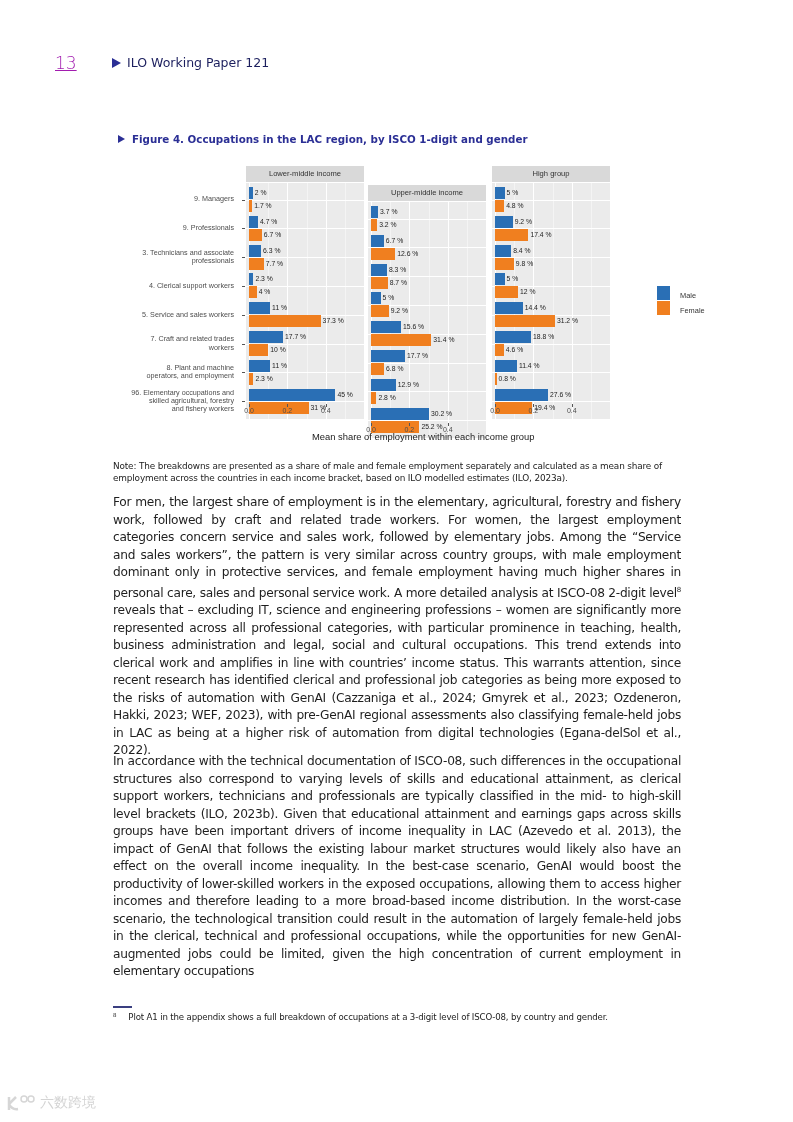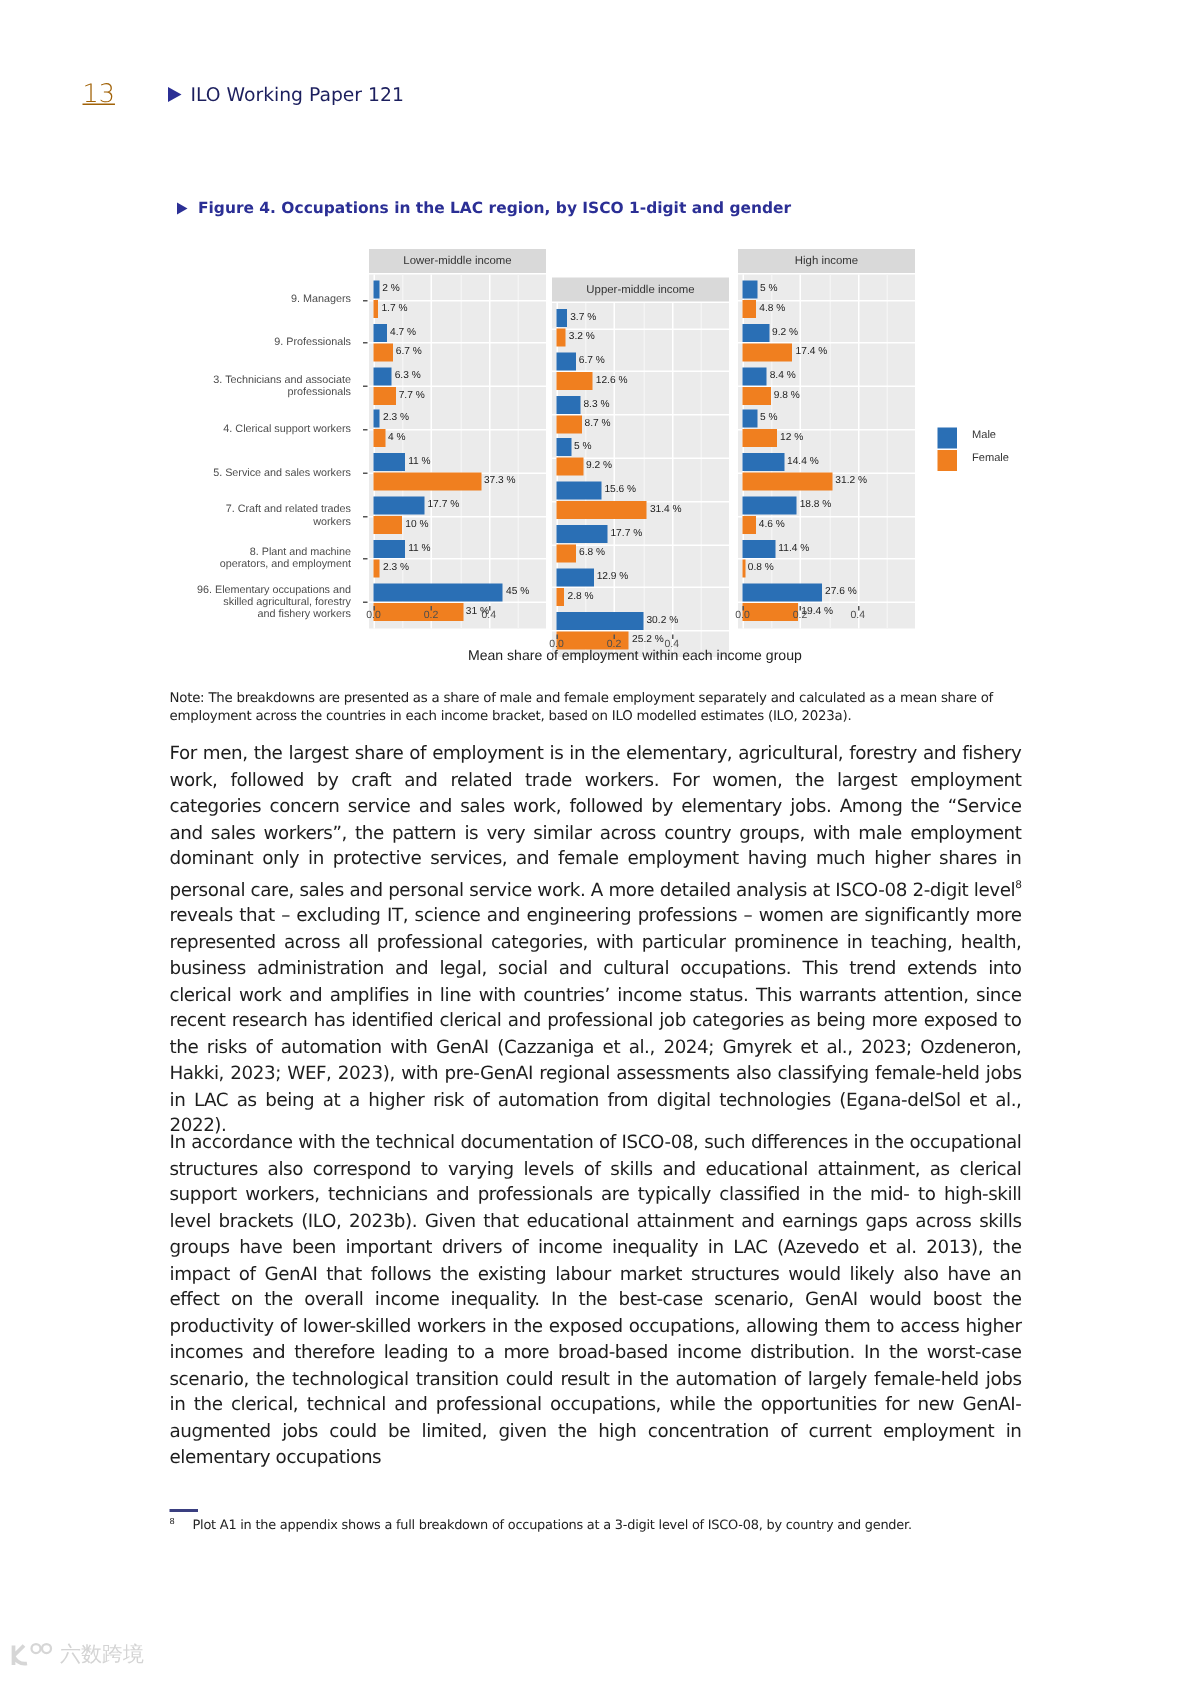--- a/index.html
+++ b/index.html
@@ -5,7 +5,7 @@
   html,body{margin:0;padding:0;background:#fff;}
   body{width:793px;height:1122px;position:relative;overflow:hidden;font-family:"DejaVu Sans","Liberation Sans",sans-serif;color:#1a1a1a;}
   .abs{position:absolute;}
-  .page-num{left:55px;top:53px;font-size:17px;color:#a16207;font-weight:300;text-decoration:underline;}
+  .page-num{left:55px;top:53px;font-size:17px;color:#a21caf;font-weight:300;text-decoration:underline;}
   .running-head{left:112px;top:55px;font-size:12.5px;color:#1c1f5e;display:flex;align-items:center;gap:6px;}
   .tri{width:0;height:0;border-top:5.5px solid transparent;border-bottom:5.5px solid transparent;border-left:9px solid #2b2f95;display:inline-block;}
   .tri.small{border-top-width:4.5px;border-bottom-width:4.5px;border-left-width:7px;}

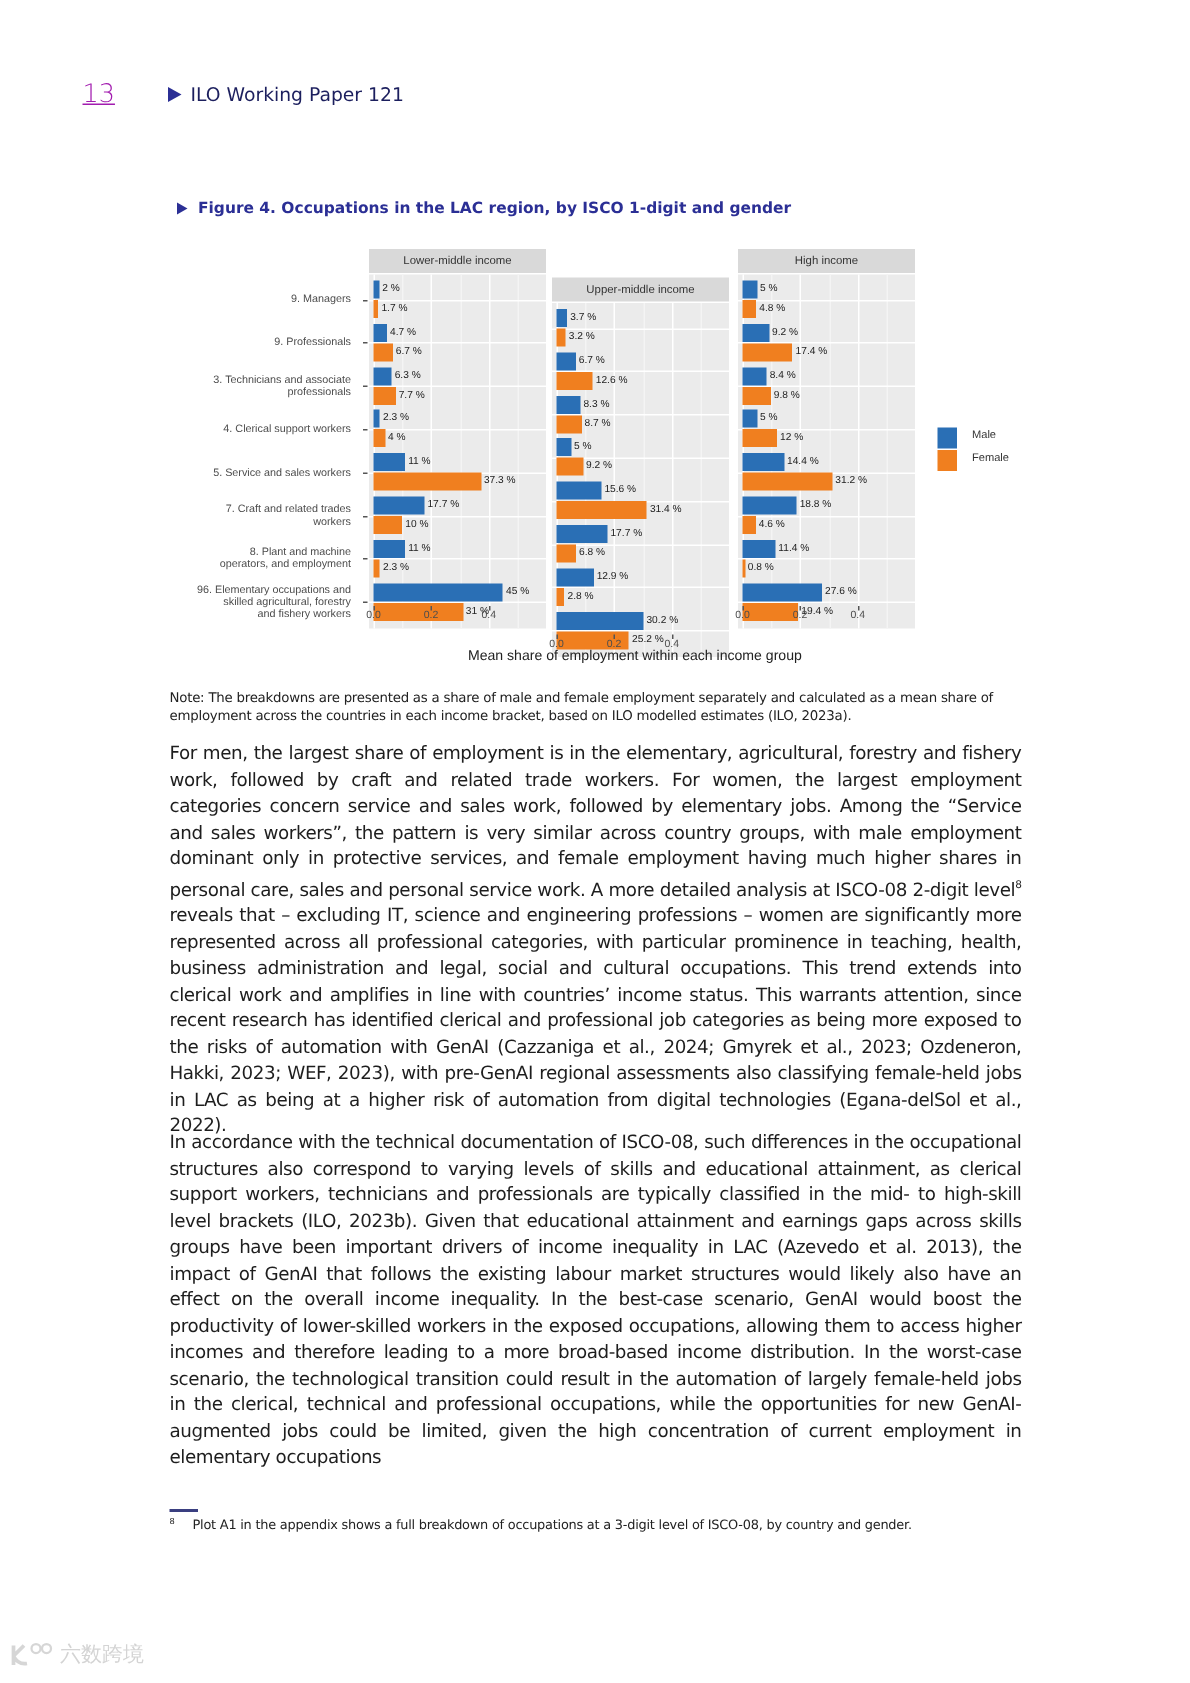--- a/index.html
+++ b/index.html
@@ -217,7 +217,7 @@
         </div>
       </div>
       <div class="panel" style="left: 377px;">
-        <div class="strip">High income</div>
+        <div class="strip">High group</div>
         <div class="plot">
           <div class="gridv" style="left: 3px;"></div>
           <div class="gridv minor" style="left: 22.2px;"></div>

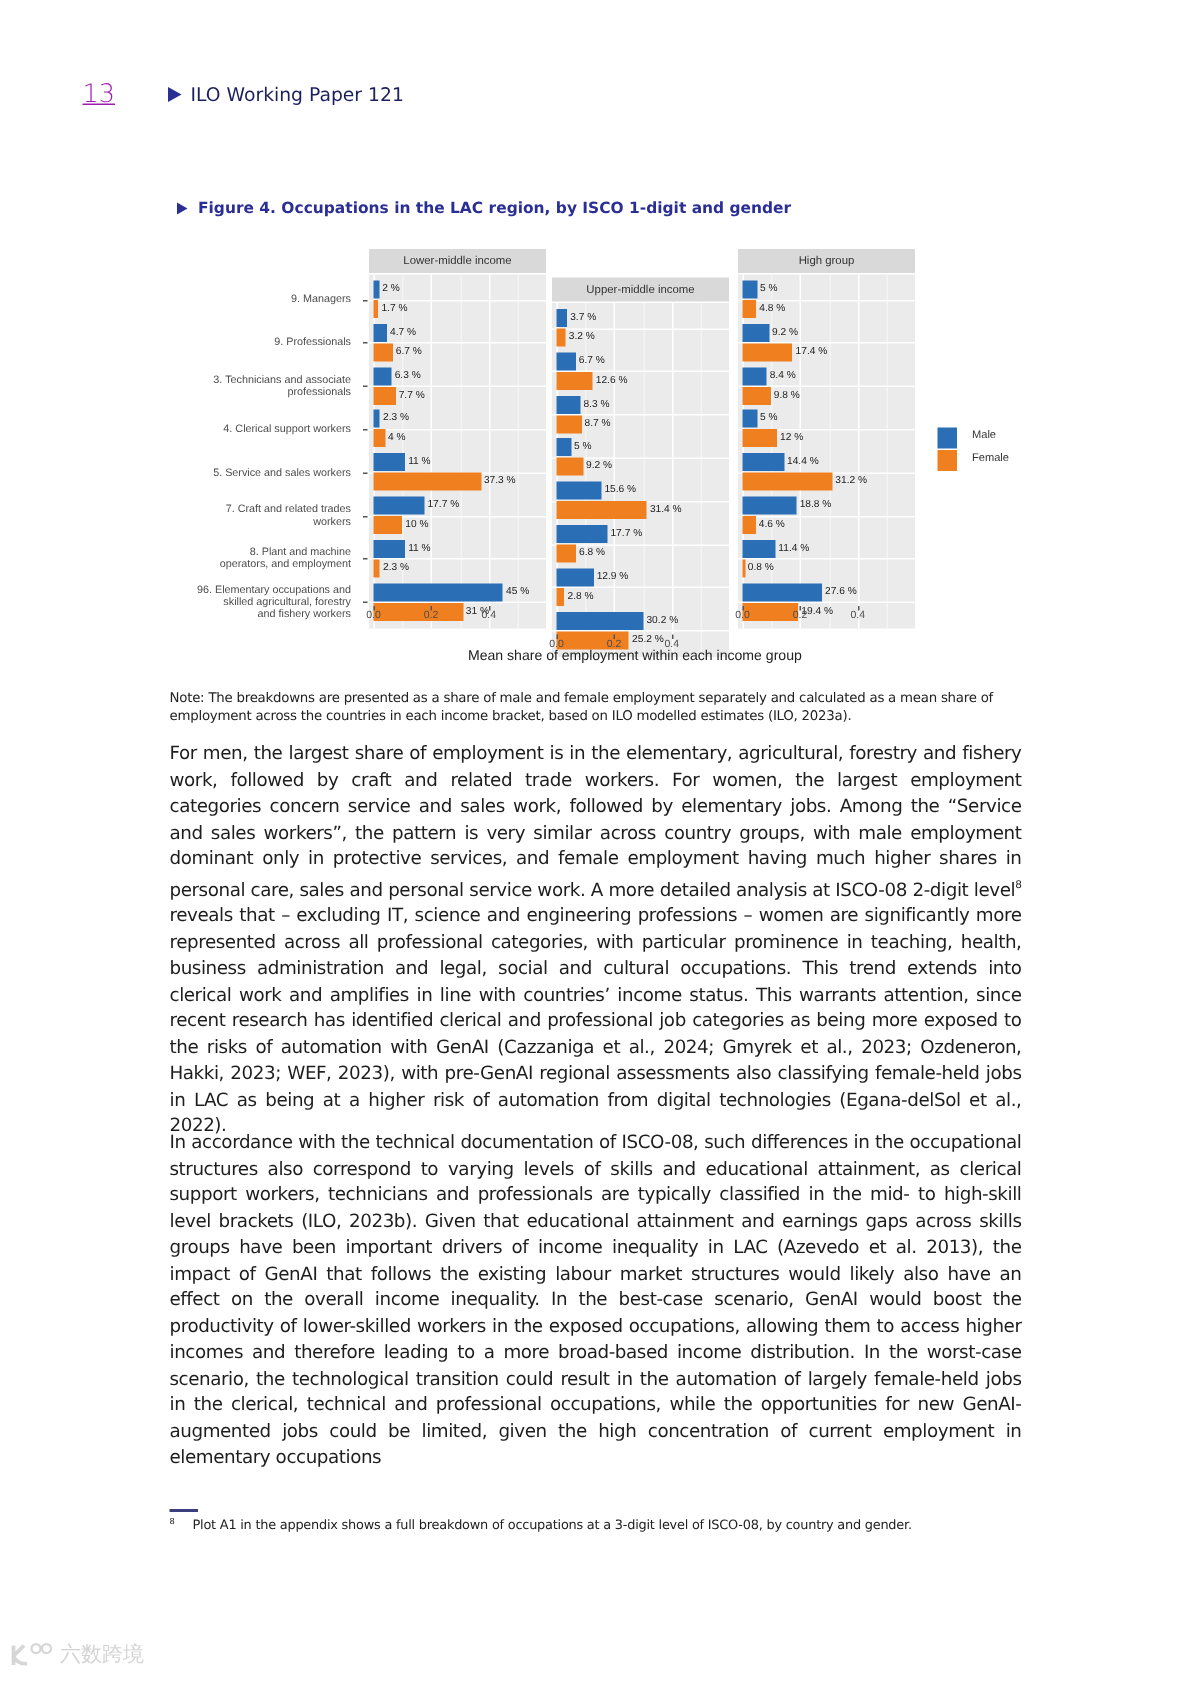--- a/index.html
+++ b/index.html
@@ -30,7 +30,7 @@
   .xtickmark{position:absolute;top:0;width:1px;height:3px;background:#555;}
   .xaxis-title{position:absolute;left:197px;top:271px;font-family:"Liberation Sans",sans-serif;font-size:9.4px;color:#222;}
   .legend{position:absolute;left:510px;top:125px;}
-  .leg-item{display:flex;align-items:flex-start;gap:10px;height:15px;}
+  .leg-item{display:flex;align-items:flex-end;gap:10px;height:15px;margin-left:32px;}
   .leg-swatch{width:13px;height:14px;}
   .leg-label{font-family:"Liberation Sans",sans-serif;font-size:7.4px;color:#333;}
   .note{left:113px;top:460px;width:570px;font-size:8.9px;line-height:12px;color:#222;letter-spacing:-0.15px;}

